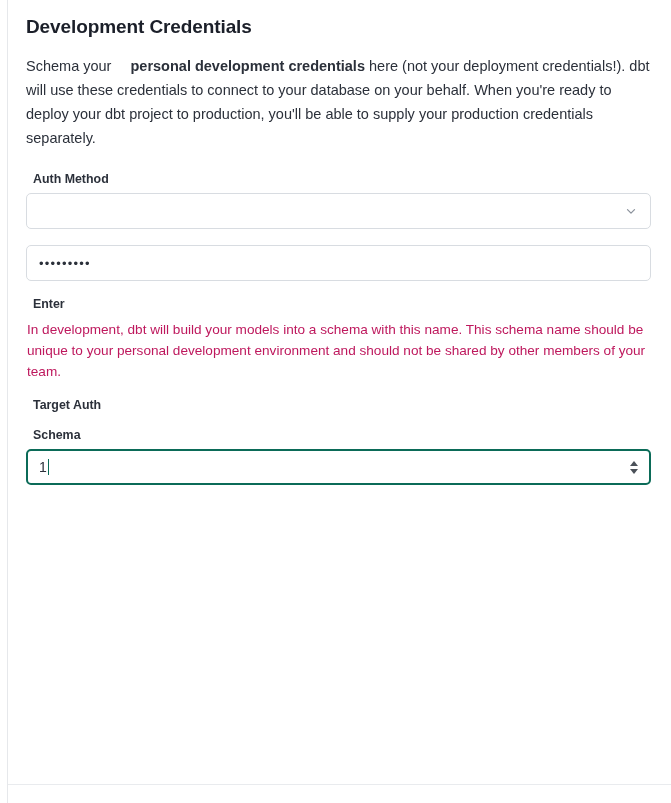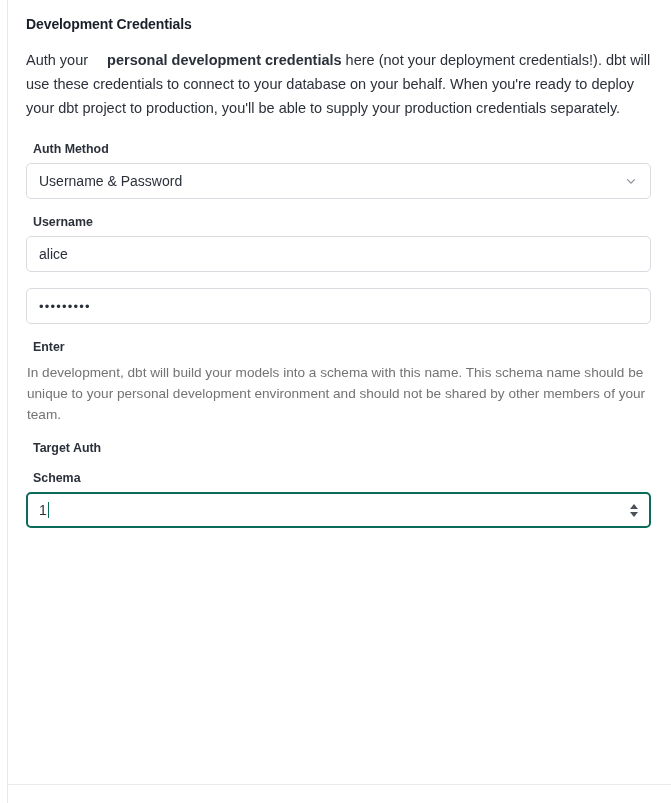--- a/index.html
+++ b/index.html
@@ -41,7 +41,7 @@
     padding: 16px 19px 0 18px;
   }
   h1.title {
-    font-size: 14px;
+    font-size: 19px;
     font-weight: bold;
     letter-spacing: -0.1px;
     margin: 0 0 16px 0;

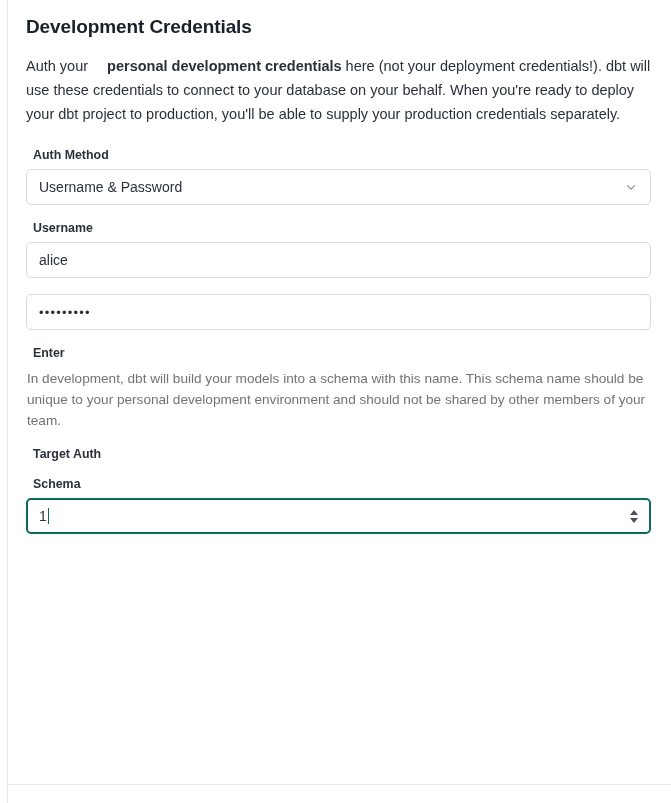--- a/index.html
+++ b/index.html
@@ -167,7 +167,7 @@
 
     <h1 class="title">Development Credentials</h1>
 
-    <p class="intro"><span>Auth your </span><b>personal development credentials</b><span> here (not your deployment credentials!). dbt will use these credentials to connect to your database on your behalf. When you're ready to deploy your dbt project to production, you'll be able to supply your production credentials separately.</span></p>
+    <p class="intro"><span>Schema your </span><b>personal development credentials</b><span> here (not your deployment credentials!). dbt will use these credentials to connect to your database on your behalf. When you're ready to deploy your dbt project to production, you'll be able to supply your production credentials separately.</span></p>
 
     <div class="field">
       <label class="field-label">Auth Method</label>

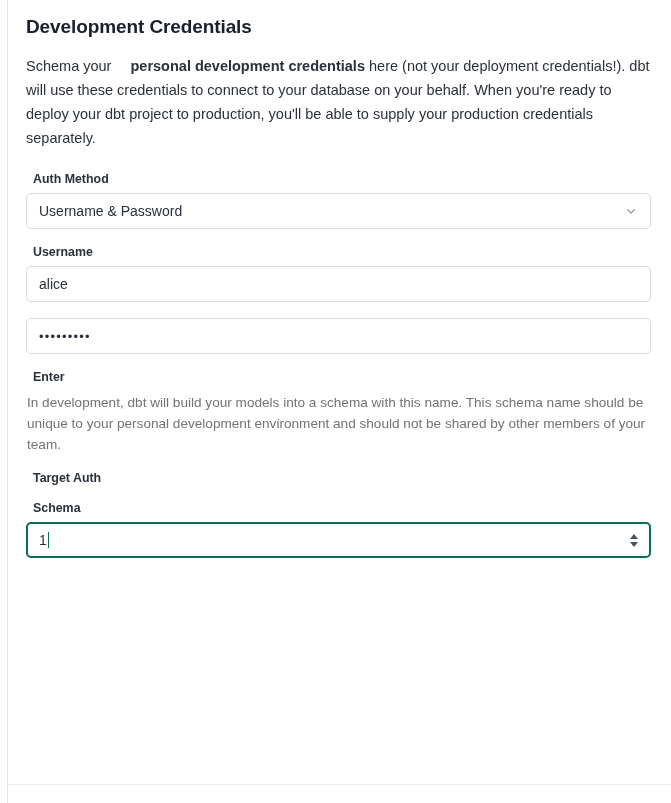--- a/index.html
+++ b/index.html
@@ -172,7 +172,6 @@
     <div class="field">
       <label class="field-label">Auth Method</label>
       <div class="control select">
-        <span>Username &amp; Password</span>
         <span class="chevron">
           <svg width="14" height="14" viewBox="0 0 20 20" fill="none" stroke="currentColor" stroke-width="1.8" stroke-linecap="round" stroke-linejoin="round">
               <polyline points="5,8 10,13 15,8"></polyline>

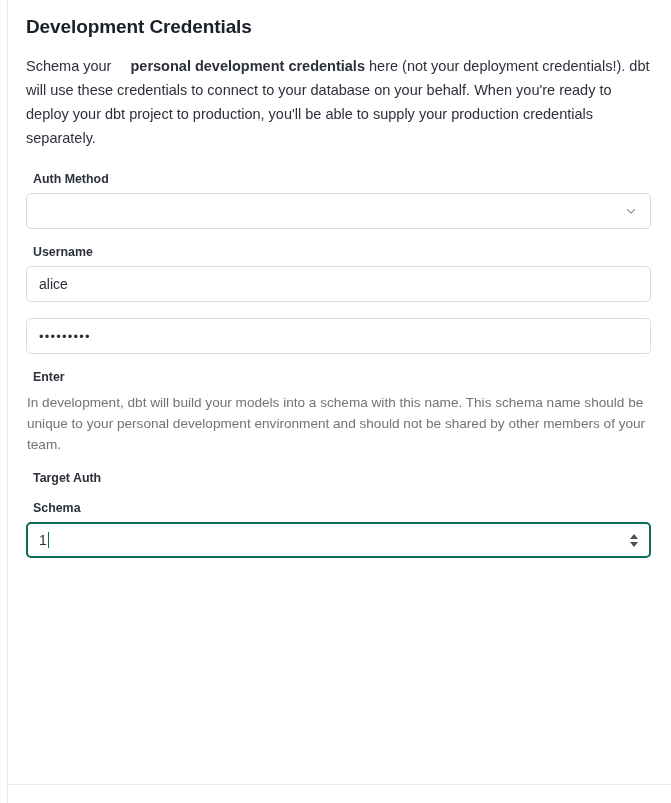--- a/index.html
+++ b/index.html
@@ -180,12 +180,6 @@
       </div>
     </div>
 
-    <div class="field">
-      <label class="field-label">Username</label>
-      <div class="control">
-        <span>alice</span>
-      </div>
-    </div>
 
     <div class="field">
       <div class="control">

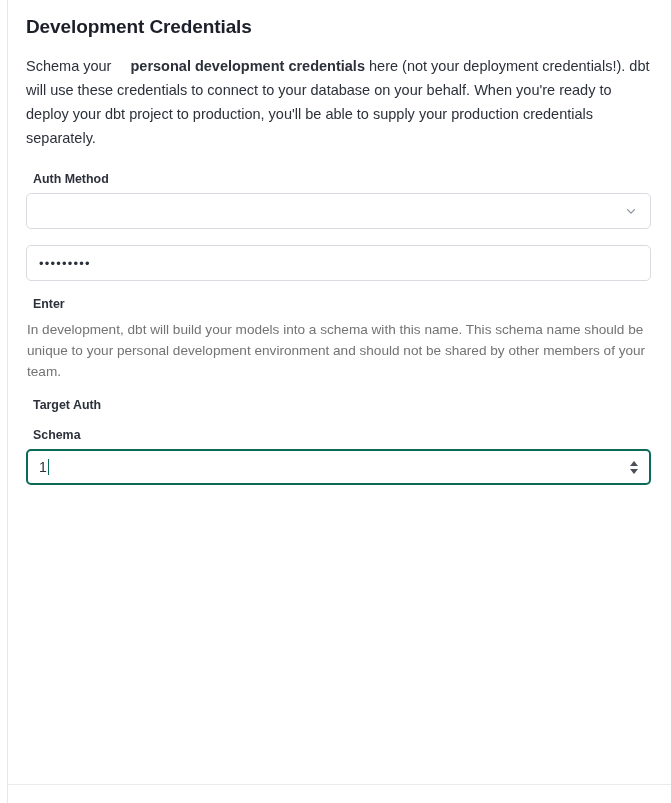--- a/index.html
+++ b/index.html
@@ -102,7 +102,7 @@
   .helptext {
     font-size: 13.6px;
     line-height: 21px;
-    color: #737373;
+    color: #be185d;
     margin: 8px 16px 0 1px;
     width: 625px;
   }

